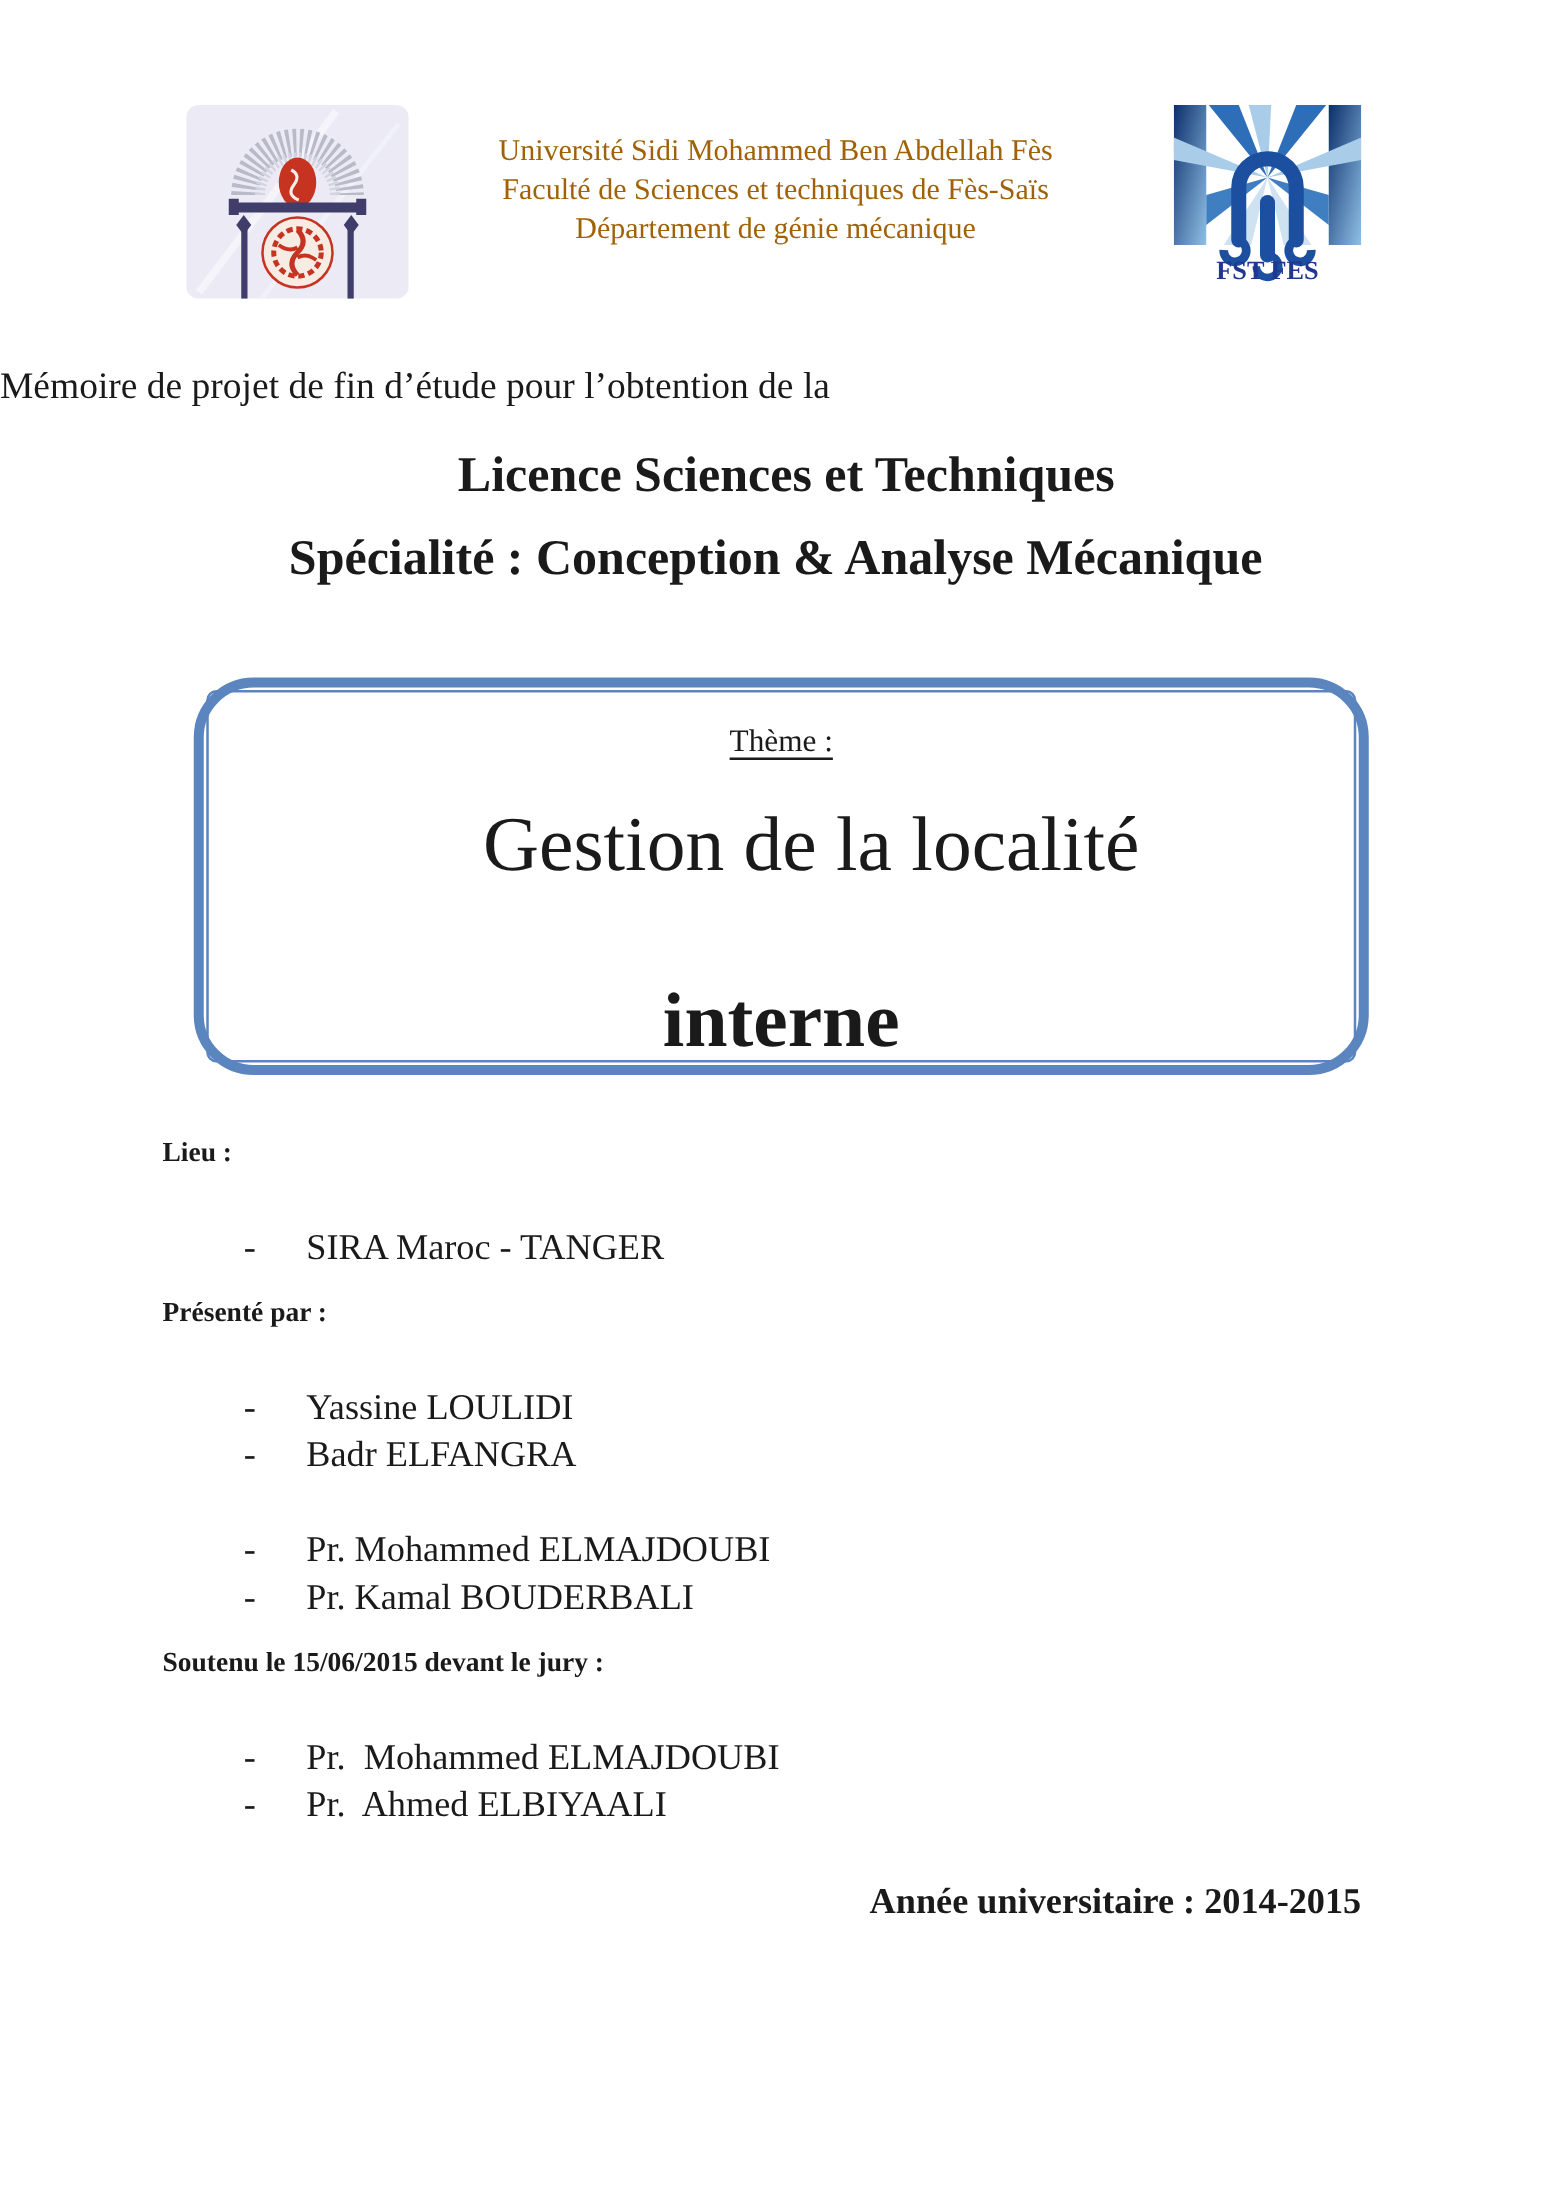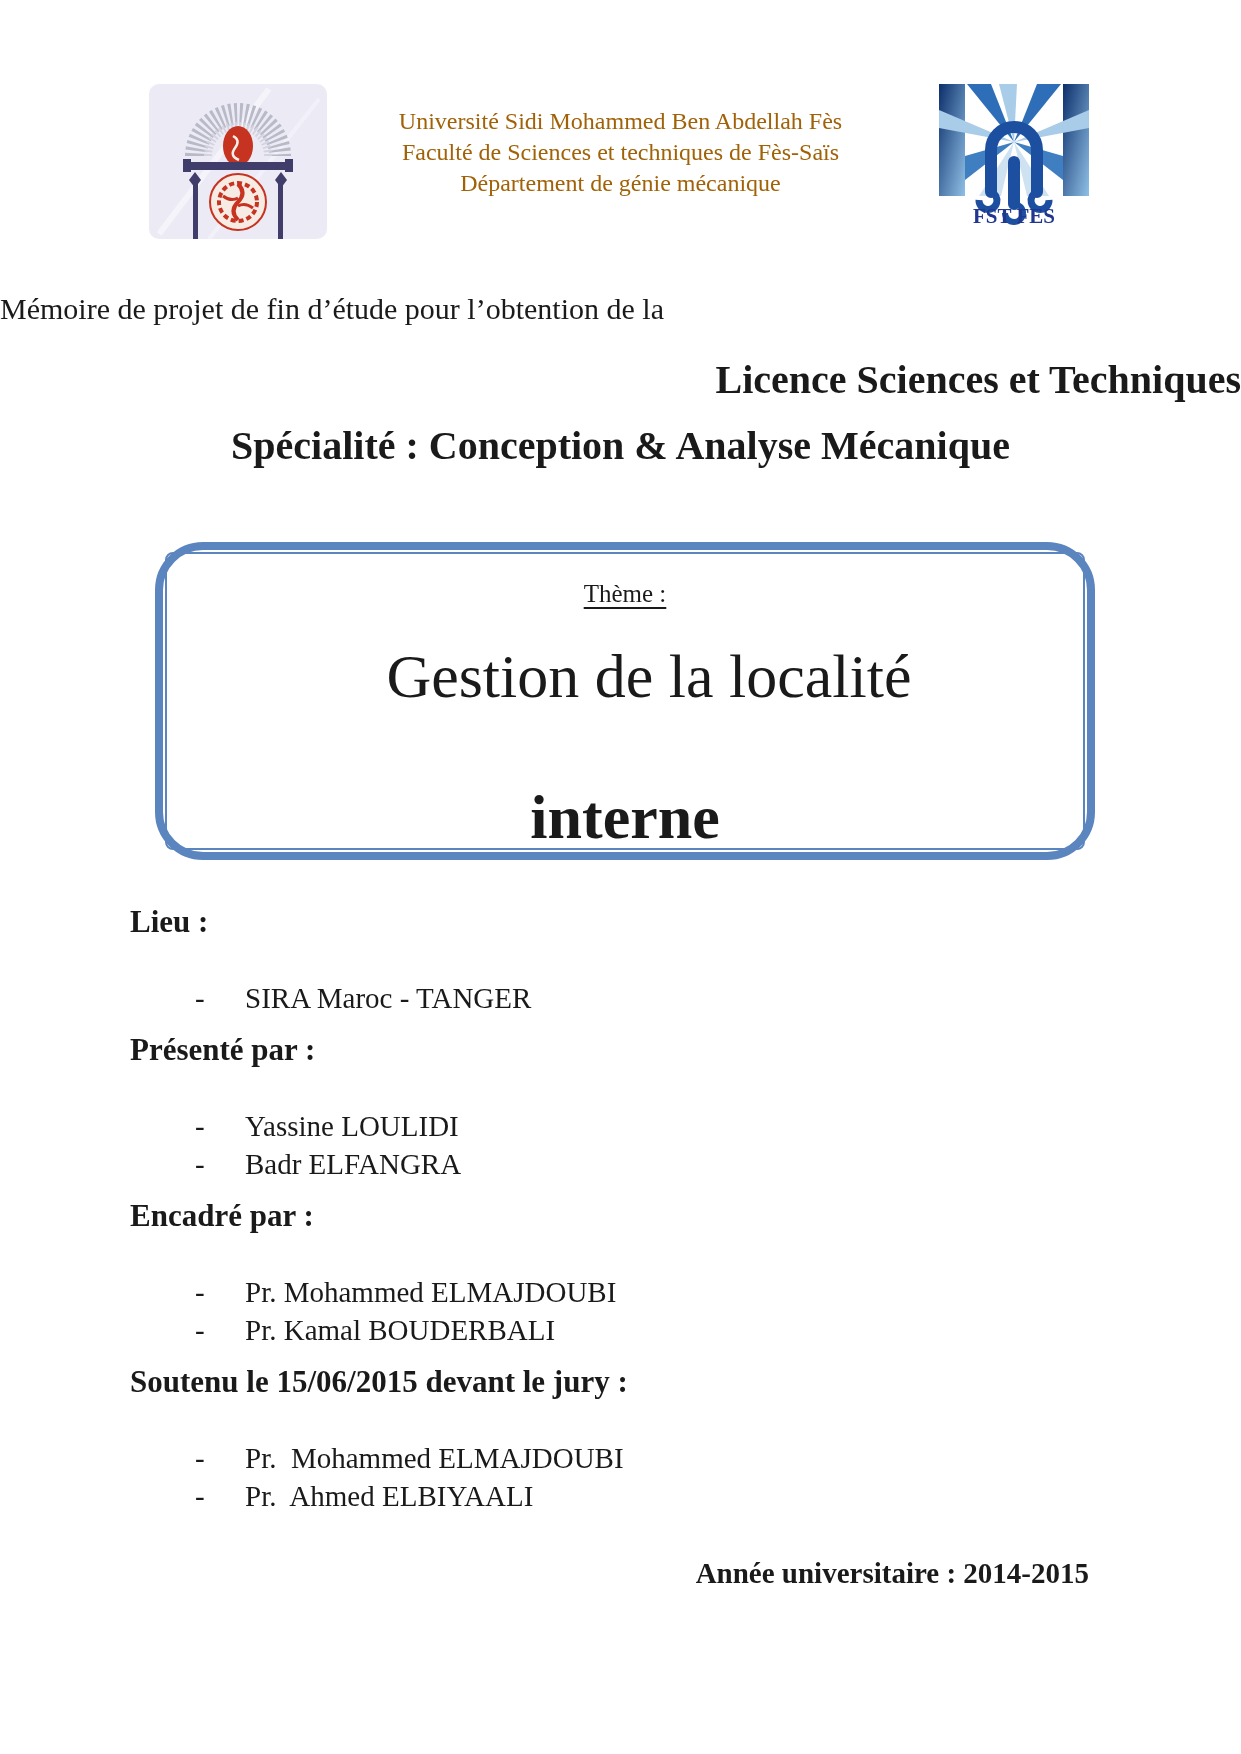--- a/index.html
+++ b/index.html
@@ -20,7 +20,7 @@
   }
   
   .intro-line1 { position:absolute; left:0; right:0; top:292px; text-align:left; font-size:30px; }
-  .intro-line2 { position:absolute; left:0; right:0; top:356px; text-align:right; font-size:40px; font-weight:bold;padding-left:17px; }
+  .intro-line2 { position:absolute; left:0; right:0; top:356px; text-align:center; font-size:40px; font-weight:bold;padding-left:17px; }
   .intro-line3 { position:absolute; left:0; right:0; top:422px; text-align:center; font-size:40px; font-weight:bold; }
   
   .theme-box {

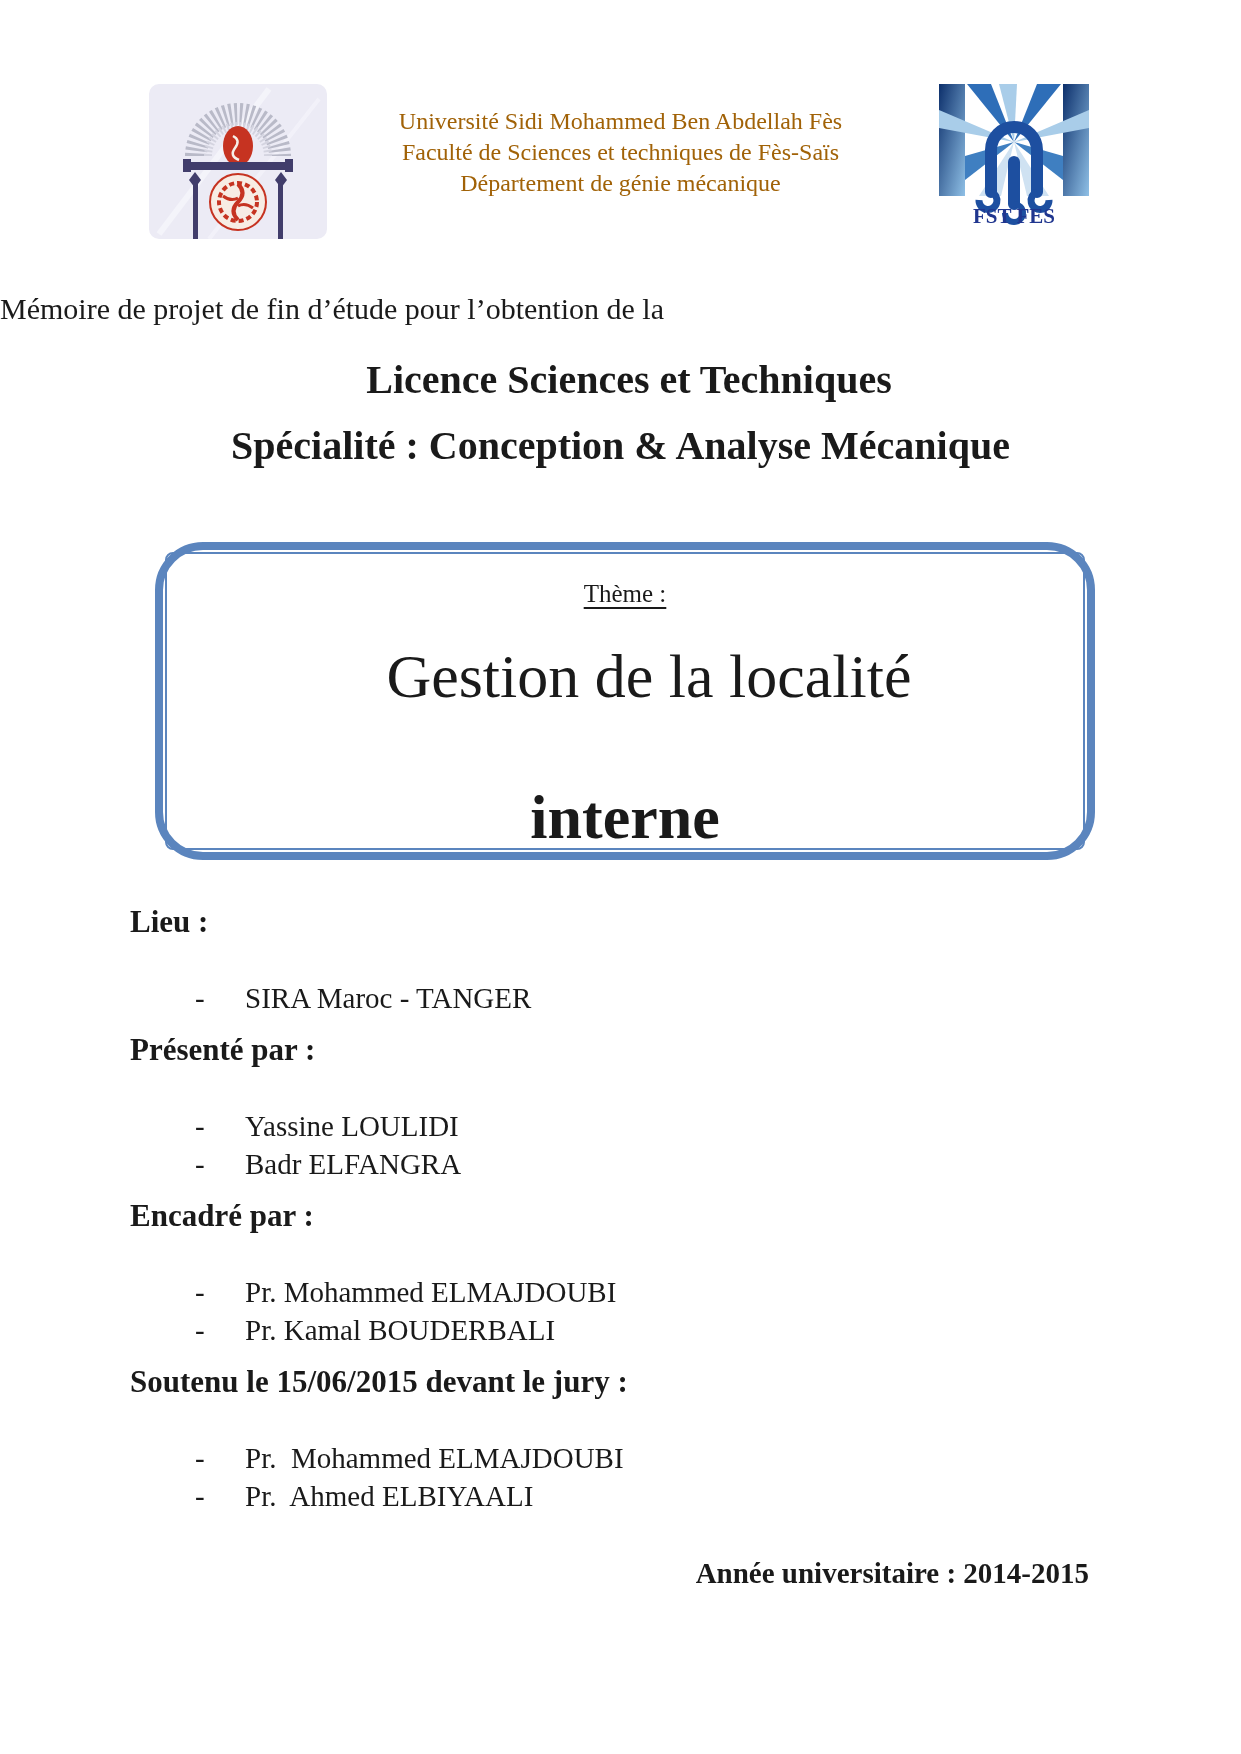--- a/index.html
+++ b/index.html
@@ -39,7 +39,7 @@
   .theme-title2 { margin-top:73px; font-size:62px; font-weight:bold; line-height:68px; }
   
   .body-block { position:absolute; left:130px; right:138px; top:903px; }
-  .section-heading { font-size:31px; font-weight:bold; line-height:38px; }
+  .section-heading { font-size:22px; font-weight:bold; line-height:38px; }
   .items { margin:38px 0 14px 65px; }
   .item { display:flex; line-height:38px; font-size:29px; }
   .dash { width:50px; flex:0 0 50px; }

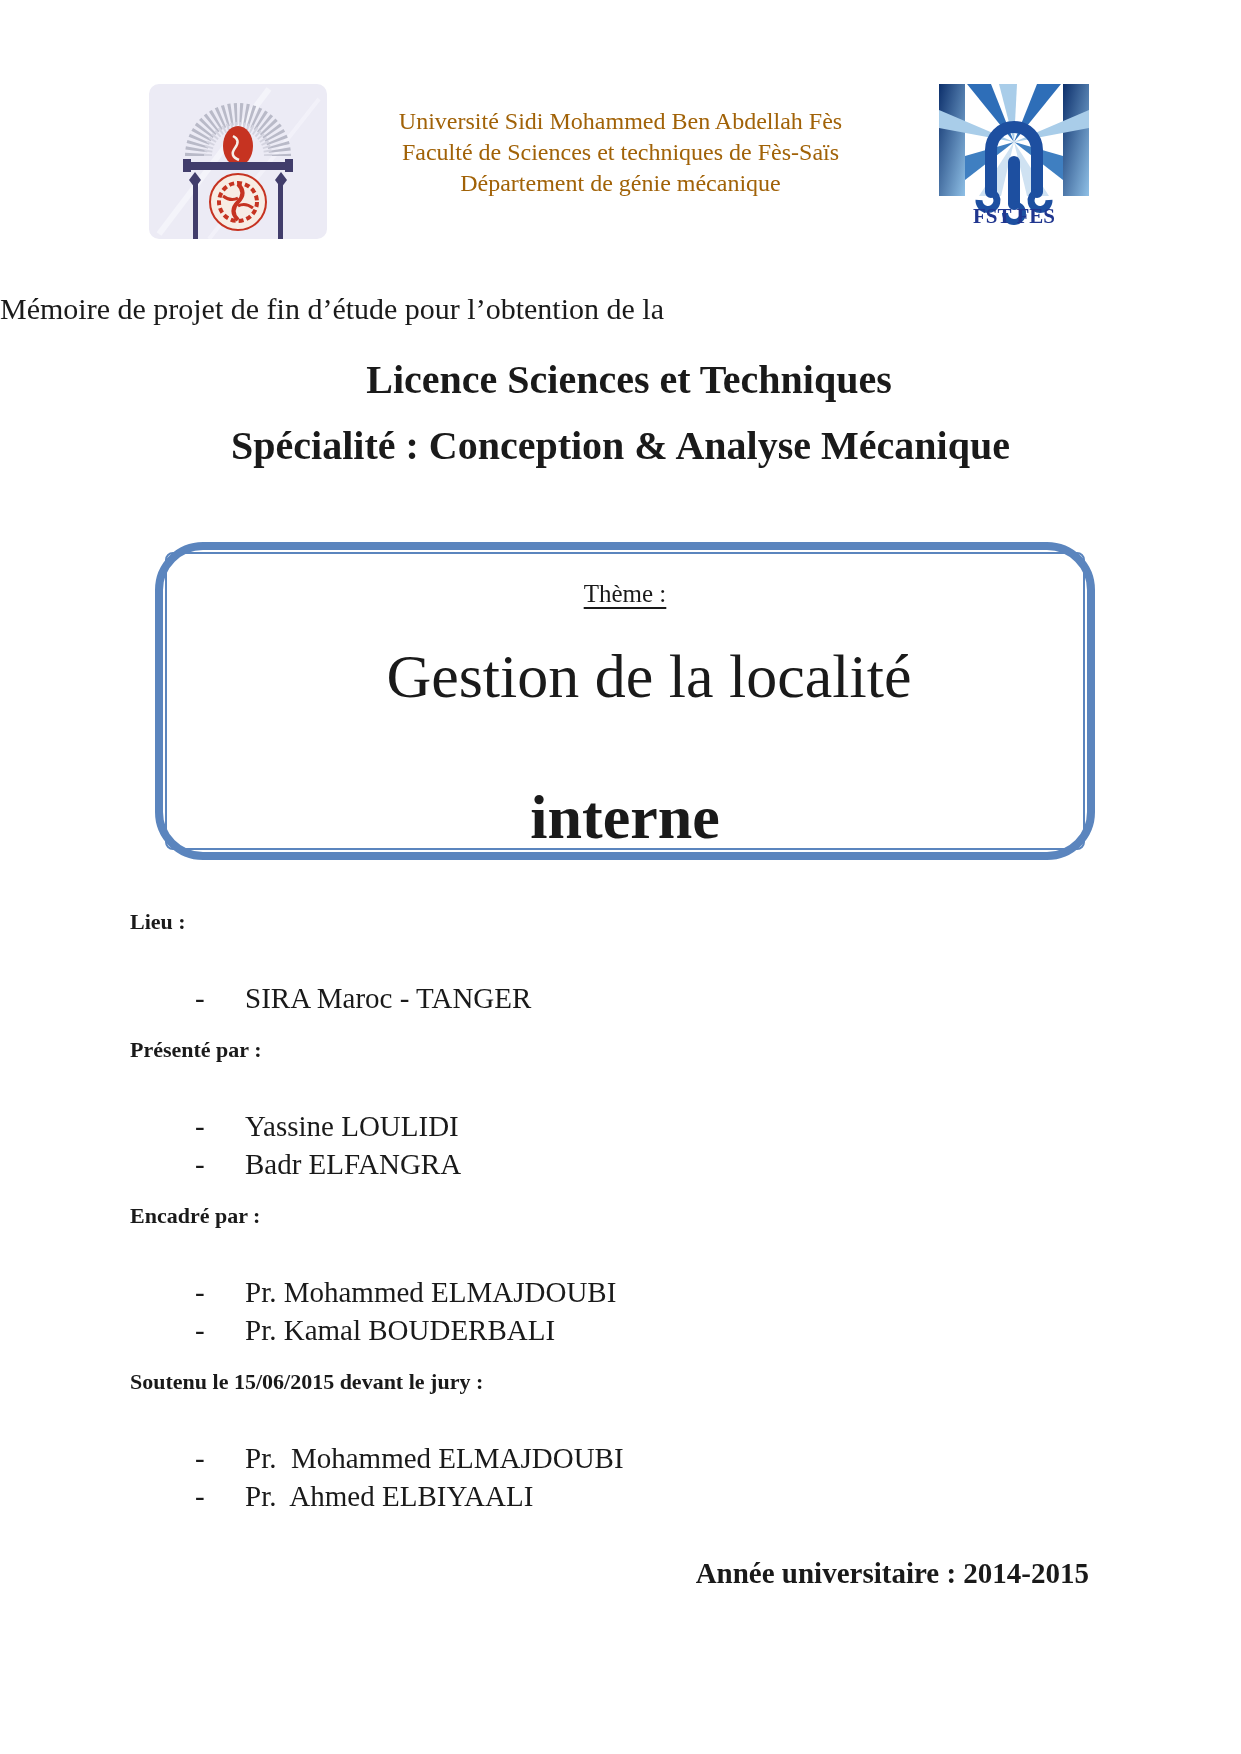--- a/index.html
+++ b/index.html
@@ -147,7 +147,6 @@
     </div>
 
     <div>
-      <div class="section-heading">Encadré par :</div>
       <div class="items">
         <div class="item">
           <span class="dash">-</span>

